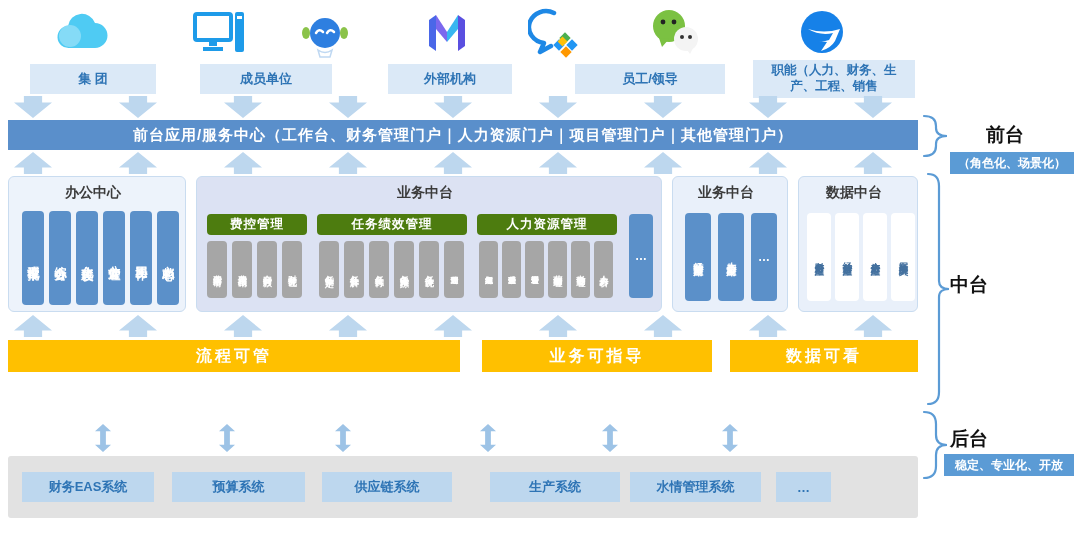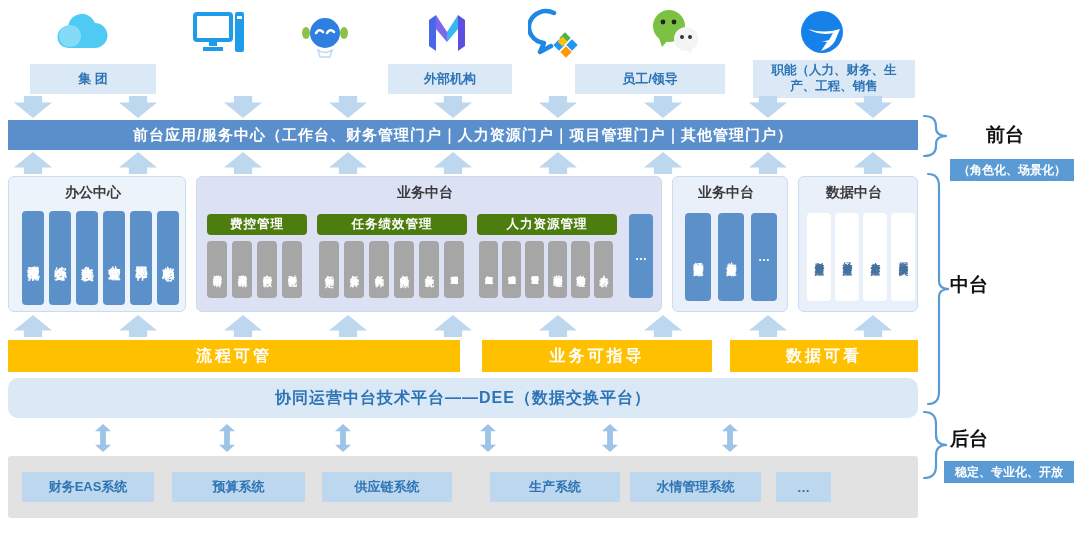--- a/index.html
+++ b/index.html
@@ -99,6 +99,9 @@
   <div class="abs srcbox" style="left:30px;top:64px;width:126px;height:30px">
     <span>集 团</span>
     </div>
+  <div class="abs srcbox" style="left:200px;top:64px;width:132px;height:30px">
+    <span>成员单位</span>
+    </div>
   <div class="abs srcbox" style="left:388px;top:64px;width:124px;height:30px">
     <span>外部机构</span>
     </div>

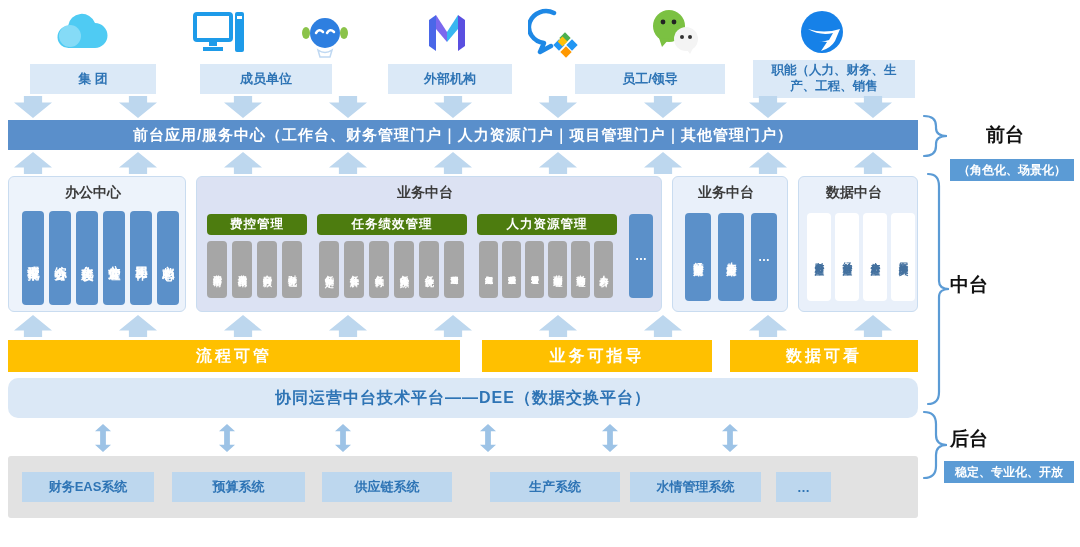--- a/index.html
+++ b/index.html
@@ -41,7 +41,7 @@
           display:flex;align-items:center;justify-content:center;}
   .side-title{font-weight:bold;font-size:19px;color:#111;}
   .badge{background:#5B9BD5;color:#fff;font-weight:bold;font-size:12px;line-height:1.35;
-         display:flex;align-items:center;justify-content:center;text-align:center;margin-top:7px;}
+         display:flex;align-items:center;justify-content:center;text-align:center;}
 </style>
 </head>
 <body>

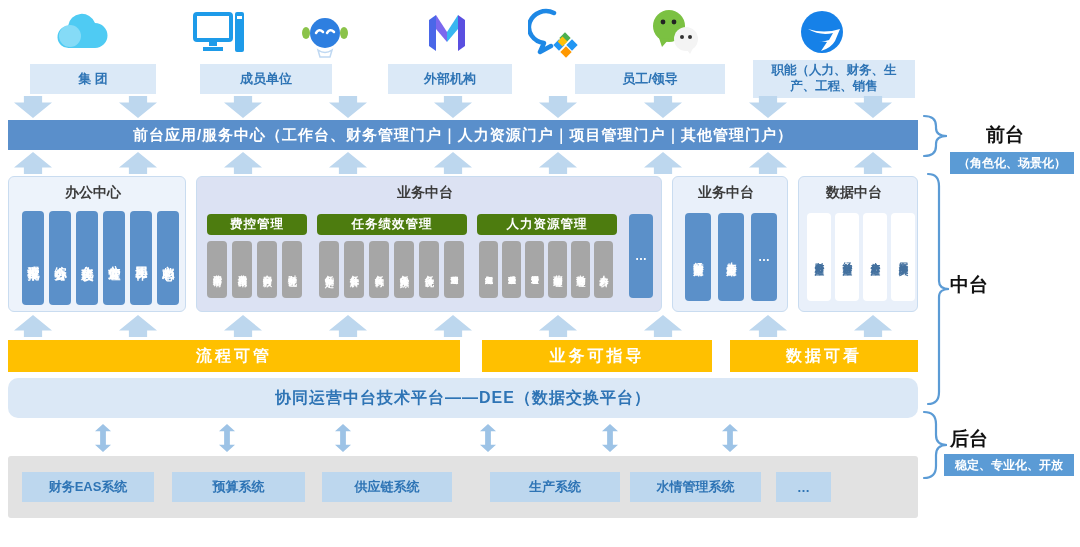--- a/index.html
+++ b/index.html
@@ -209,9 +209,6 @@
     <span>数据可看</span>
     </div>
 
-  <div class="abs dee" style="left:8px;top:378px;width:910px;height:40px">
-    <span>协同运营中台技术平台——DEE（数据交换平台）</span>
-    </div>
 
   <div class="abs arrow-ud" style="left:95px;top:424px"></div>
   <div class="abs arrow-ud" style="left:219px;top:424px"></div>

